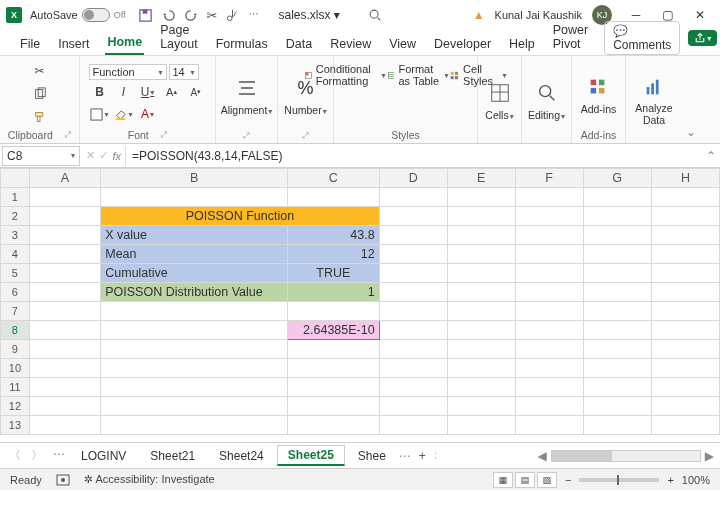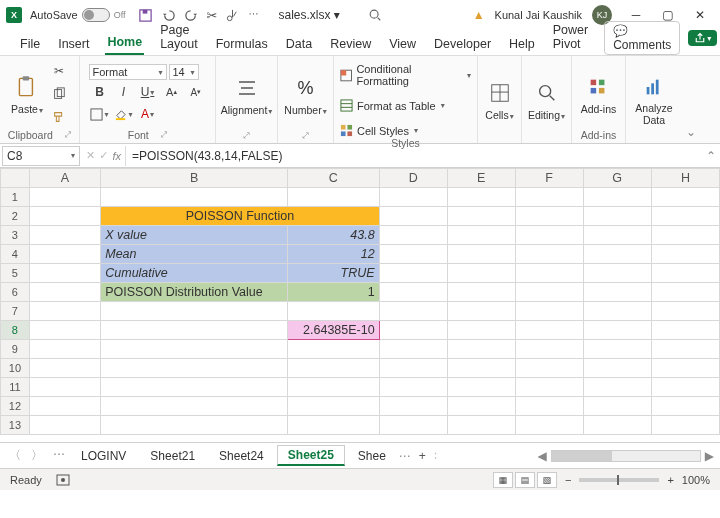--- a/index.html
+++ b/index.html
@@ -195,7 +195,7 @@
       <div class="font-box">
         <div class="font-row">
           <div class="combo fname">
-              <span>Format</span>
+              <span>Function</span>
               <span class="dd">▾</span>
             </div>
           <div class="combo fsize">

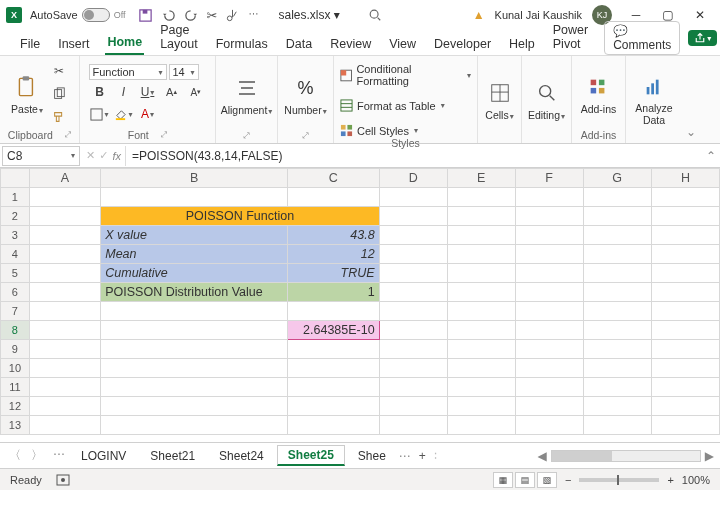--- a/index.html
+++ b/index.html
@@ -37,7 +37,7 @@
 .font-row{display:flex;gap:2px;align-items:center;}
 .combo{border:1px solid #ccc;background:#fff;font-size:11px;padding:1px 3px;display:flex;align-items:center;justify-content:space-between;}
 .fname{width:78px;} .fsize{width:30px;}
-.styles-col{display:flex;flex-direction:column;gap:12px;align-items:flex-start;}
+.styles-col{display:flex;flex-direction:row;gap:2px;align-items:flex-start;}
 .style-row{display:flex;align-items:center;gap:4px;font-size:11px;}
 .style-row svg{width:13px;height:13px;}
 .fxbar{height:24px;border-bottom:1px solid #d0d0d0;display:flex;align-items:center;}

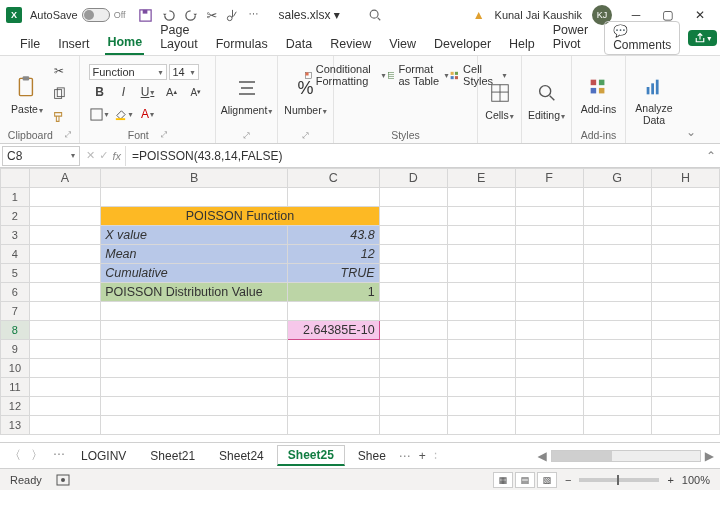--- a/index.html
+++ b/index.html
@@ -160,15 +160,6 @@
 <div class="ribbon">
   <div class="group" style="width:80px;">
     <div class="group-body">
-      <div class="big-btn">
-        <div class="ico">
-            <svg width="26" height="26" viewBox="0 0 24 24">
-              <rect x="5" y="4" width="12" height="16" rx="1" fill="none" stroke="#b57e2e" stroke-width="1.3"></rect>
-              <rect x="8" y="2" width="6" height="4" rx="1" fill="#888"></rect>
-            </svg>
-          </div>
-        <div class="lbl"><span>Paste</span><span class="dd">▾</span></div>
-      </div>
       <div style="display:flex;flex-direction:column;gap:3px;">
         <div class="icon-btn">✂</div>
         <div class="icon-btn">

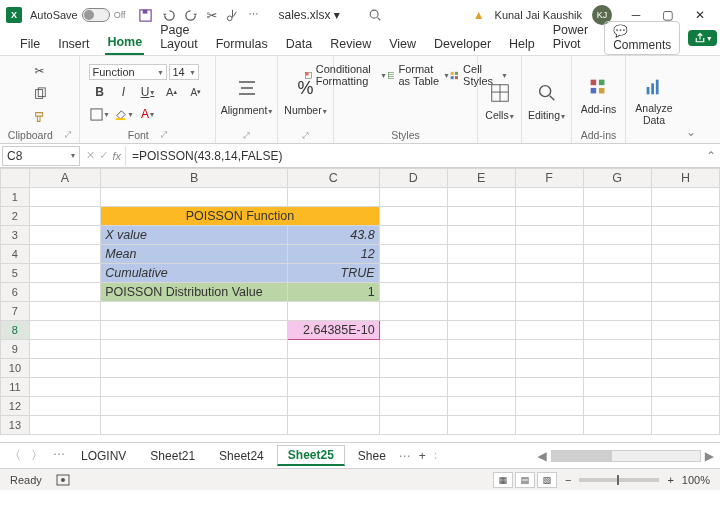--- a/index.html
+++ b/index.html
@@ -54,7 +54,7 @@
 .colA{width:80px;} .colB{width:190px;} .colC{width:88px;} .colOther{width:76px;}
 .rowhdr{width:30px;}
 .hdr-orange{background:#fdb924;font-weight:700;text-align:center !important;}
-.blue-cell{background:#b8c8e8;font-style:italic;}
+.blue-cell{background:#b8c8e8;}
 .green-cell{background:#bcd5a6;}
 .pink-cell{background:#f6c7ea;border:1.5px solid #d04a8a !important;}
 .selected-row th.rh{background:#dfe6dd;color:#107c41;}

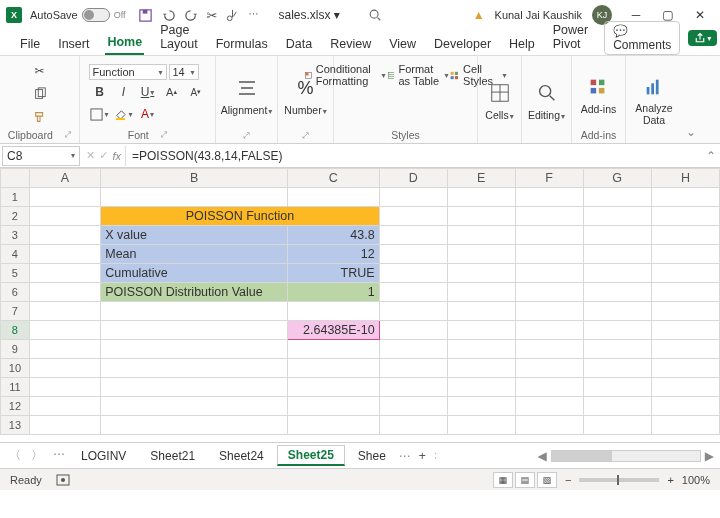--- a/index.html
+++ b/index.html
@@ -449,7 +449,7 @@
           <th class="rh">5</th>
           <td></td>
           <td class="blue-cell">Cumulative</td>
-          <td class="blue-cell" style="text-align:right;">TRUE</td>
+          <td class="blue-cell" style="text-align:center;">TRUE</td>
           <td></td>
           <td></td>
           <td></td>

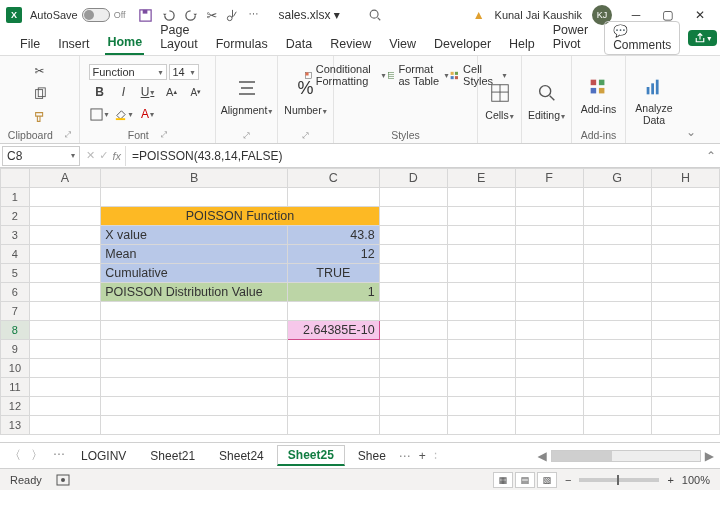--- a/index.html
+++ b/index.html
@@ -579,6 +579,7 @@
         <circle cx="7" cy="7" r="2" fill="#555"></circle>
       </svg>
     </span>
+  <span>✲ <span>Accessibility: Investigate</span></span>
   <div class="right">
     <div class="viewbtns">
       <div>▦</div>

